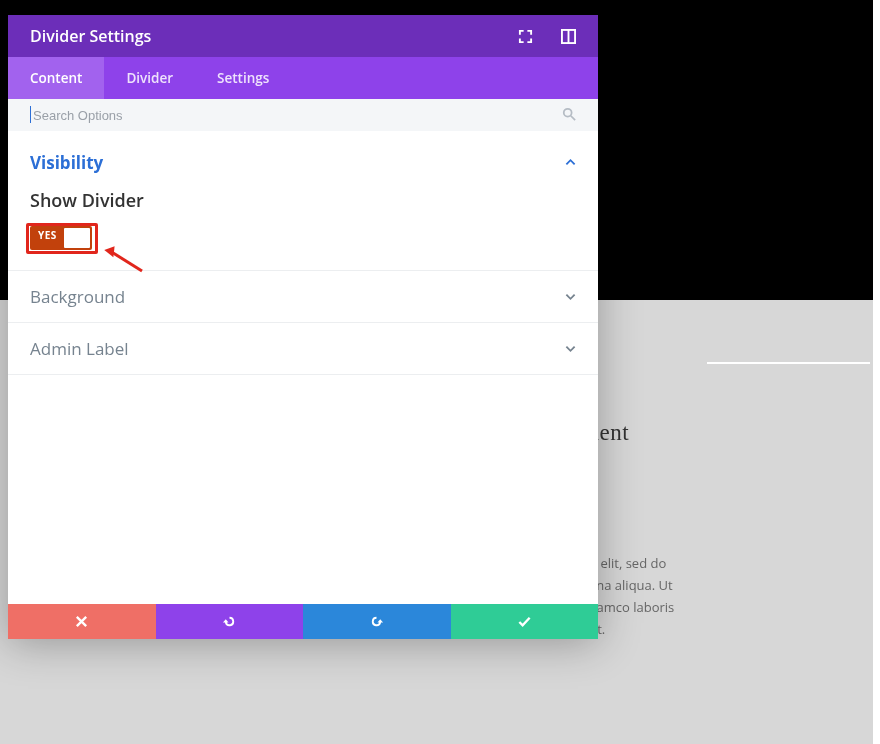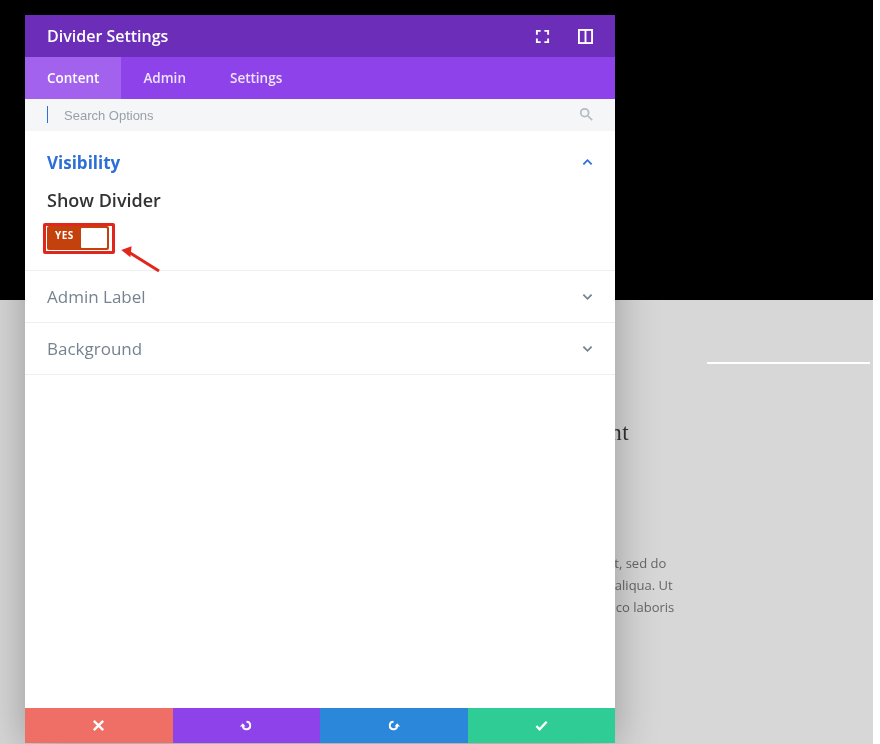--- a/index.html
+++ b/index.html
@@ -10,7 +10,7 @@
   .bg-heading { position: absolute; top: 420px; left: 582px; font-family: Georgia, "Times New Roman", serif; font-size: 23px; font-weight: normal; color: #333; letter-spacing: 0.5px; }
   .bg-para { position: absolute; top: 552px; left: 582px; font-size: 13px; color: #666; line-height: 22px; }
 
-  .modal { position: absolute; top: 15px; left: 25px; width: 590px; height: 728px; background: #fff; box-shadow: 0 4px 40px rgba(0,0,0,0.3); display: flex; flex-direction: column; }
+  .modal { position: absolute; top: 15px; left: 8px; width: 590px; height: 624px; background: #fff; box-shadow: 0 4px 40px rgba(0,0,0,0.3); display: flex; flex-direction: column; }
   .modal-header { background: #6c2eb9; color: #fff; height: 42px; display: flex; align-items: center; padding: 0 22px; justify-content: space-between; }
   .modal-title { font-size: 16px; font-weight: 600; }
   .modal-header-icons { display: flex; gap: 28px; align-items: center; }

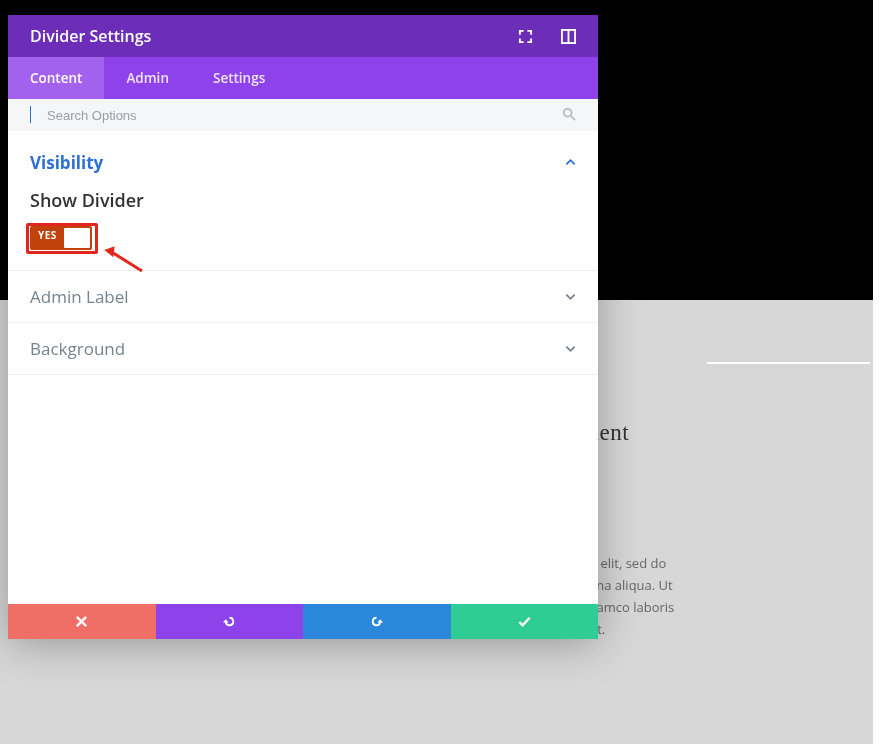--- a/index.html
+++ b/index.html
@@ -86,7 +86,7 @@
 
   <div class="tabs">
     <div class="tab active">Content</div>
-    <div class="tab">Admin</div>
+    <div class="tab">Divider</div>
     <div class="tab">Settings</div>
   </div>
 

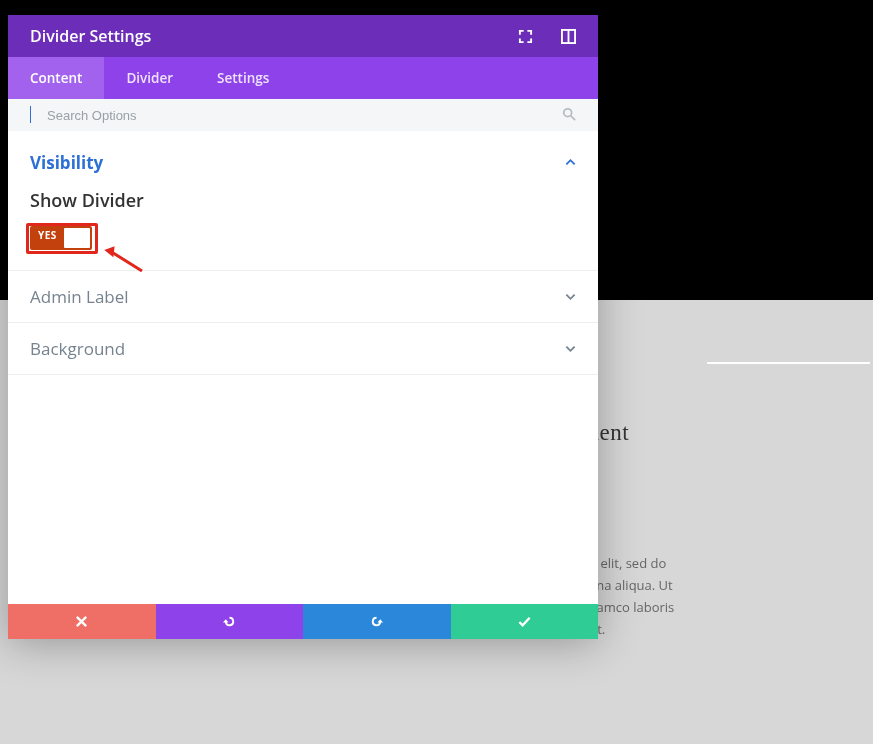--- a/index.html
+++ b/index.html
@@ -92,7 +92,7 @@
 
   <div class="search-bar">
     <div class="search-caret"></div>
-    <input class="search-input" style="padding-left: 17px;" placeholder="Search Options">
+    <input class="search-input" style="padding-left: 3px;" placeholder="Search Options">
     <span class="search-icon">
       <svg viewBox="0 0 16 16">
           <circle cx="6.5" cy="6.5" r="4.5" fill="none" stroke-width="2"></circle>

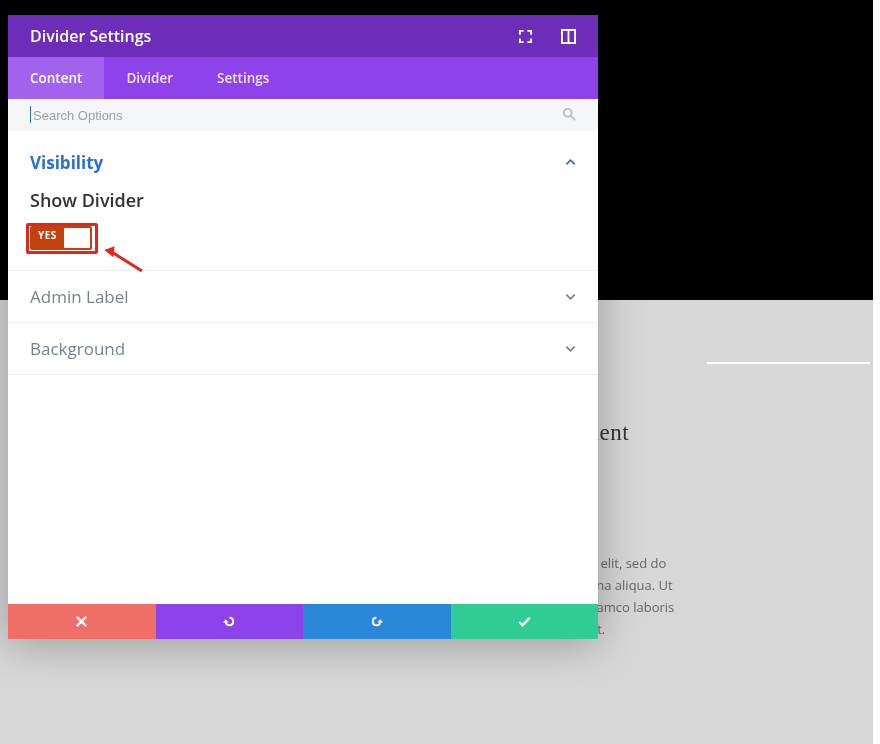--- a/index.html
+++ b/index.html
@@ -122,7 +122,7 @@
 
     <div class="section">
       <div class="section-header">
-        <span class="section-title-closed">Admin Label</span>
+        <span class="section-title-closed">Background</span>
         <span class="chev chev-closed">
           <svg viewBox="0 0 12 12">
               <path d="M1.5 4 L6 8.5 L10.5 4" fill="none" stroke="#76838f" stroke-width="2"></path>
@@ -133,7 +133,7 @@
 
     <div class="section">
       <div class="section-header">
-        <span class="section-title-closed">Background</span>
+        <span class="section-title-closed">Admin Label</span>
         <span class="chev chev-closed">
           <svg viewBox="0 0 12 12">
               <path d="M1.5 4 L6 8.5 L10.5 4" fill="none" stroke="#76838f" stroke-width="2"></path>

